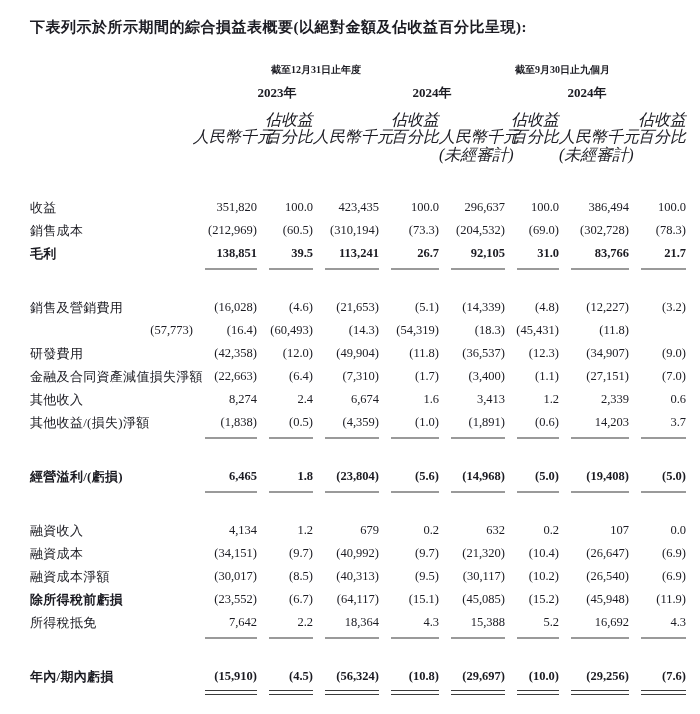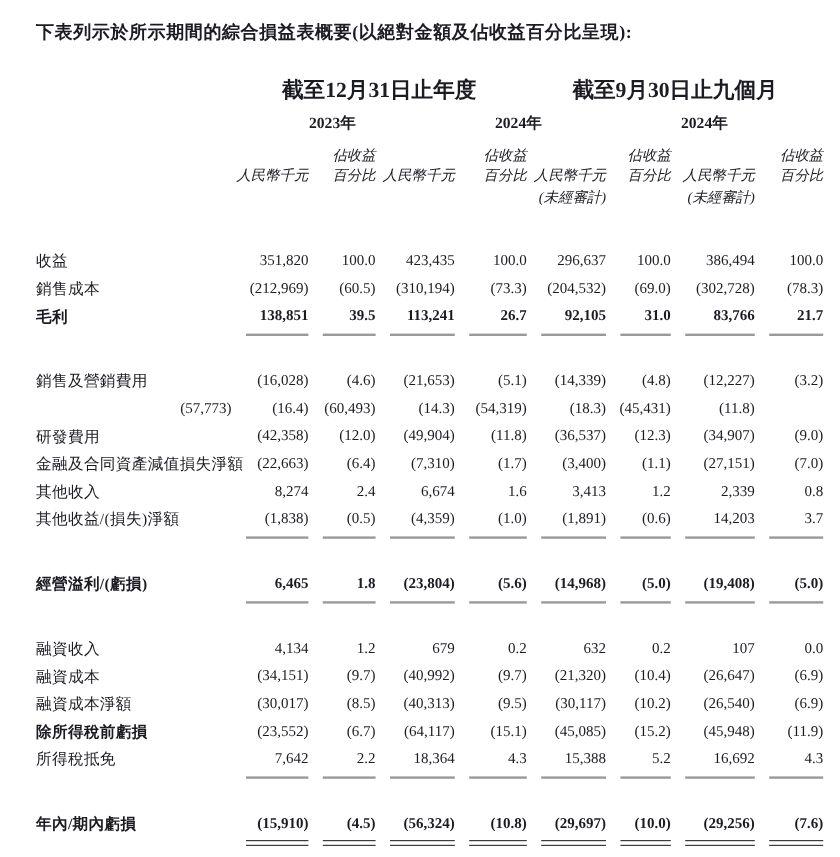--- a/index.html
+++ b/index.html
@@ -36,7 +36,7 @@
   .h-period { margin-bottom: 7px; }
   .h-period .cell {
     font-weight: 700;
-    font-size: 18px;
+    font-size: 10px;
     text-align: center;
   }
   .span-a { grid-column: 2 / span 4; }

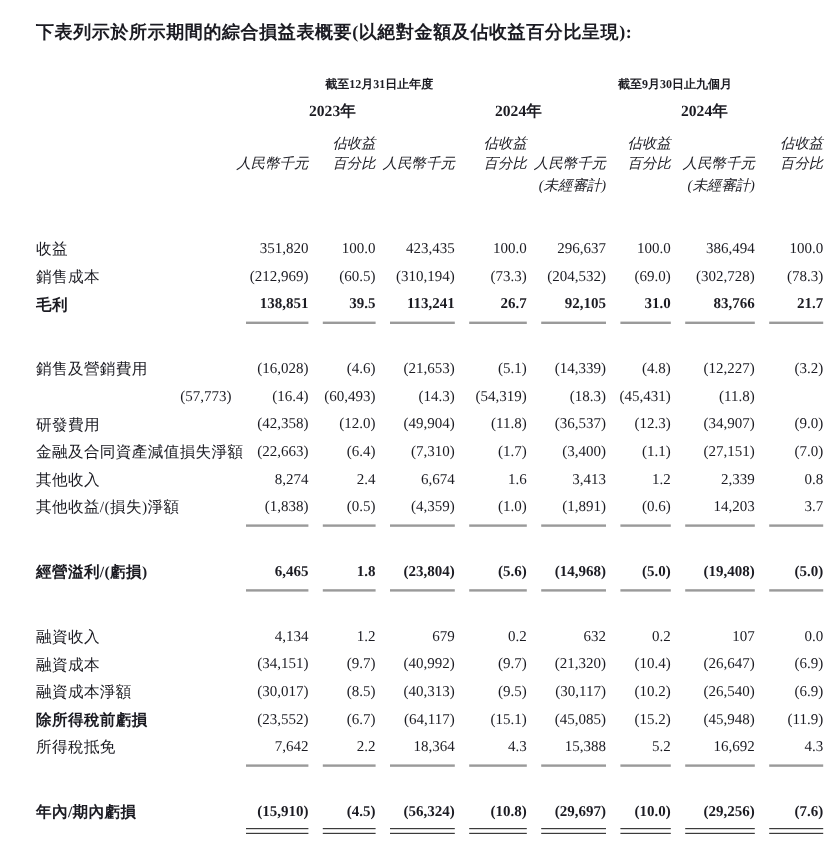--- a/index.html
+++ b/index.html
@@ -51,7 +51,7 @@
 
   .h-italic .cell {
     font-style: italic;
-    font-size: 12px;
+    font-size: 16px;
     line-height: 17px;
   }
   .gc2 { grid-column: 2; } .gc3 { grid-column: 3; }

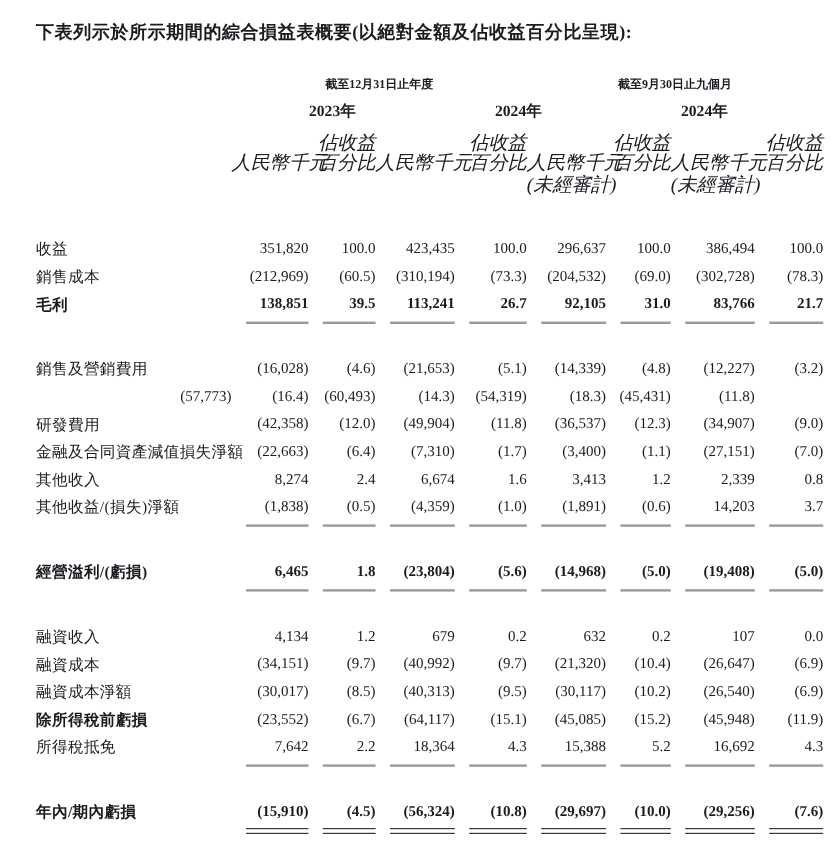--- a/index.html
+++ b/index.html
@@ -256,7 +256,7 @@
           <div class="cell num">3,413</div>
           <div class="cell num">1.2</div>
           <div class="cell num">2,339</div>
-          <div class="cell num">0.8</div>
+          <div class="cell num">0.6</div>
         </div>
 
   <div class="grid trow">

